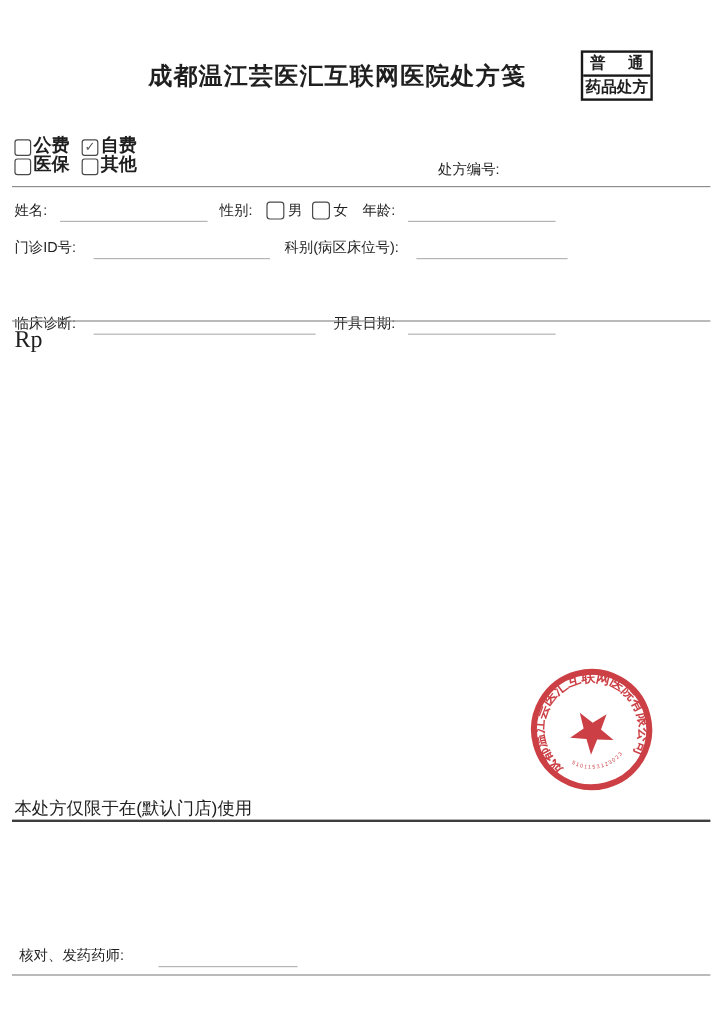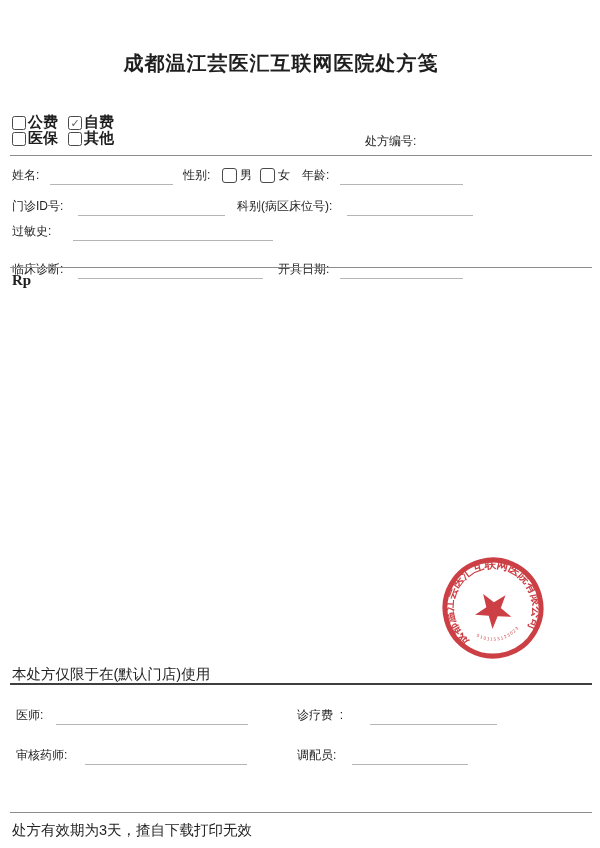--- a/index.html
+++ b/index.html
@@ -41,6 +41,10 @@
 
   <div class="title">成都温江芸医汇互联网医院处方笺</div>
 
+  <div class="typebox">
+    <div class="l1">普 通</div>
+    <div class="l2">药品处方</div>
+  </div>
 
   <span class="cb" style="left:12px;top:116px;"></span>
   <span class="cb-lbl" style="left:28px;top:114px;text-align:right;">公费</span>

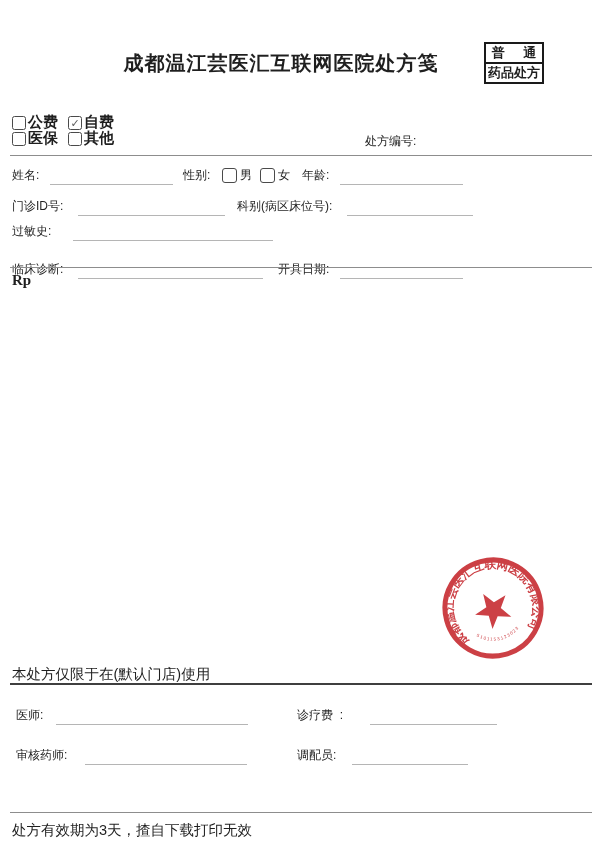--- a/index.html
+++ b/index.html
@@ -81,10 +81,6 @@
     <span class="ul" style="left:347px;width:126px;"></span>
   </div>
 
-  <div class="row" style="top:222px;">
-    <span class="lbl" style="left:12px;">过敏史:</span>
-    <span class="ul" style="left:73px;width:200px;"></span>
-  </div>
 
   <div class="row" style="top:260px;">
     <span class="lbl" style="left:12px;">临床诊断:</span>

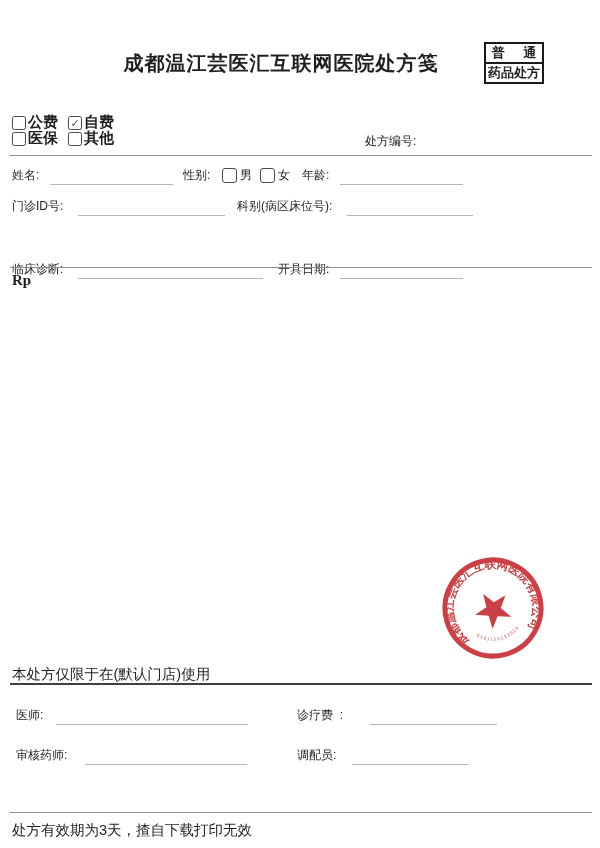--- a/index.html
+++ b/index.html
@@ -30,7 +30,7 @@
   .row{position:absolute;left:0;width:600px;height:22px;}
   .row .lbl{top:0;}
   .row .ul{top:0;}
-  .rp{position:absolute;left:12px;top:272px;font-family:"Liberation Serif","DejaVu Serif",serif;font-size:15px;font-weight:bold;}
+  .rp{position:absolute;left:12px;top:272px;font-family:"Liberation Serif","DejaVu Serif",serif;font-size:20px;font-weight:normal;}
   .note{position:absolute;font-size:14.5px;line-height:18px;}
   .seal{position:absolute;left:428px;top:543px;width:130px;height:130px;opacity:0.88;}
 </style>

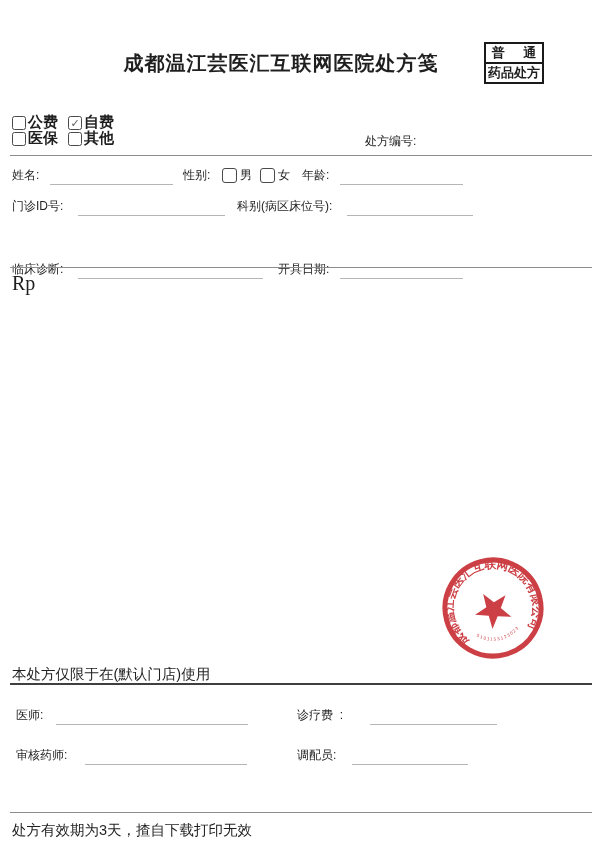--- a/index.html
+++ b/index.html
@@ -115,12 +115,6 @@
   <div class="note" style="left:12px;top:665px;position:absolute;text-align:right;">本处方仅限于在(默认门店)使用</div>
   <div class="hr hr-dark" style="top:683px;"></div>
 
-  <div class="row" style="top:706px;">
-    <span class="lbl" style="left:16px;">医师:</span>
-    <span class="ul" style="left:56px;width:192px;"></span>
-    <span class="lbl" style="left:297px;">诊疗费  :</span>
-    <span class="ul" style="left:370px;width:127px;"></span>
-  </div>
 
   <div class="row" style="top:746px;">
     <span class="lbl" style="left:16px;">审核药师:</span>

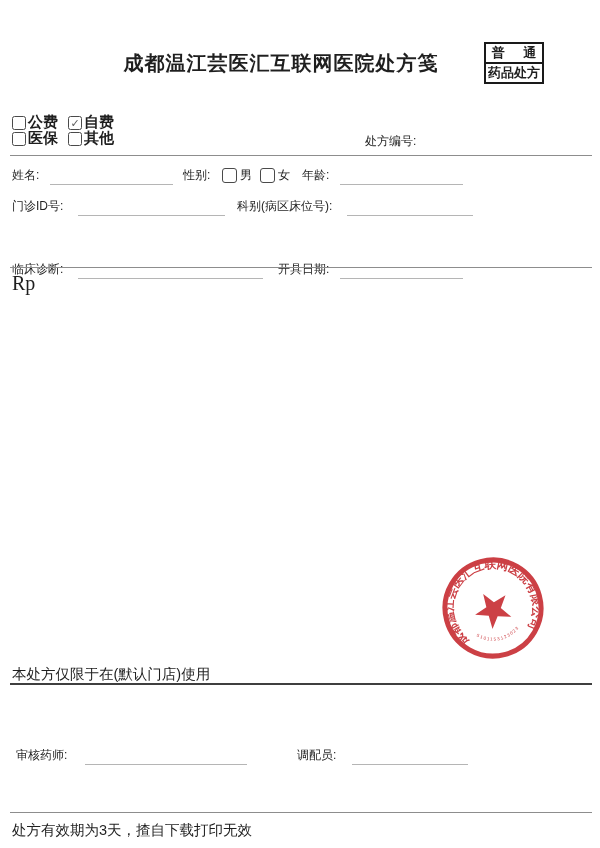--- a/index.html
+++ b/index.html
@@ -116,12 +116,6 @@
   <div class="hr hr-dark" style="top:683px;"></div>
 
 
-  <div class="row" style="top:746px;">
-    <span class="lbl" style="left:16px;">审核药师:</span>
-    <span class="ul" style="left:85px;width:162px;"></span>
-    <span class="lbl" style="left:297px;">调配员:</span>
-    <span class="ul" style="left:352px;width:116px;"></span>
-  </div>
 
 
   <div class="hr" style="top:812px;"></div>

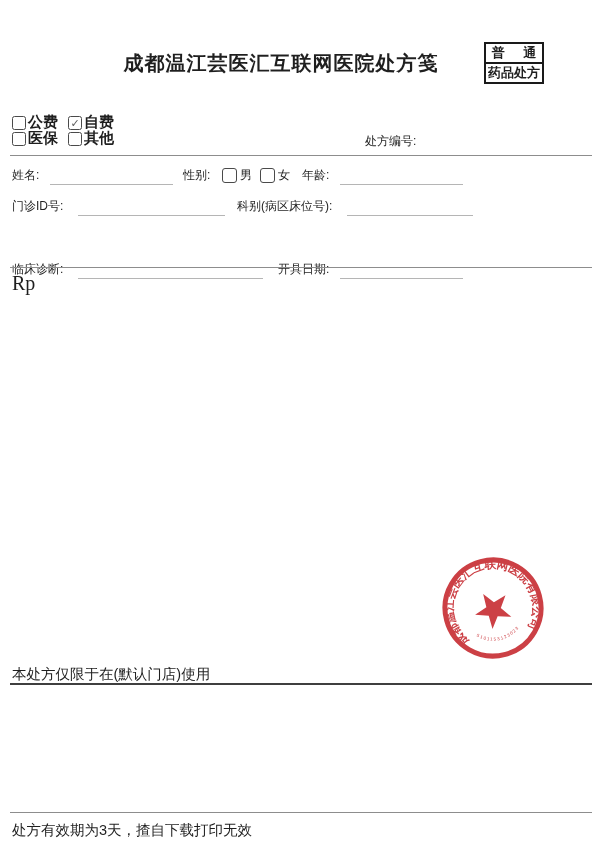--- a/index.html
+++ b/index.html
@@ -117,6 +117,10 @@
 
 
 
+  <div class="row" style="top:787px;">
+    <span class="lbl" style="left:16px;">核对、发药药师:</span>
+    <span class="ul" style="left:132px;width:116px;"></span>
+  </div>
 
   <div class="hr" style="top:812px;"></div>
   <div class="note" style="left:12px;top:821px;position:absolute;">处方有效期为3天，揸自下载打印无效</div>

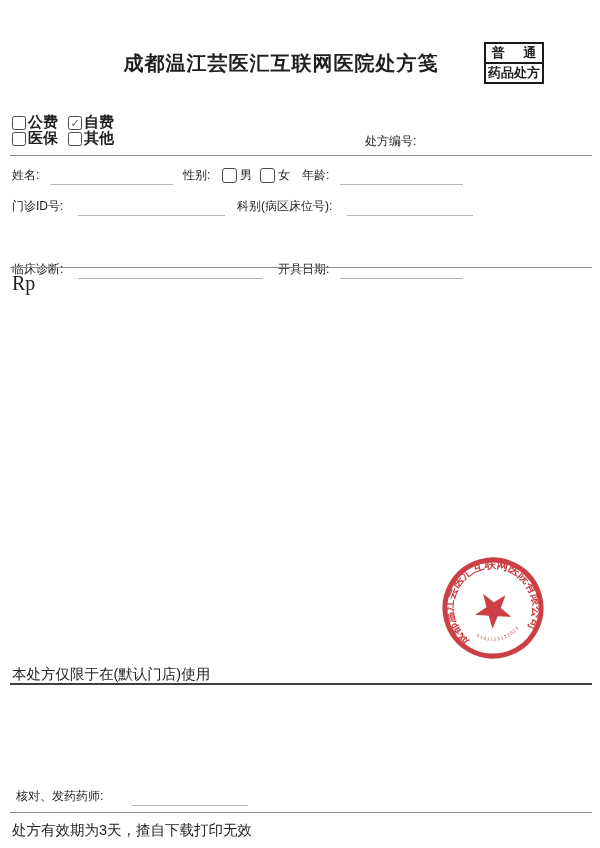--- a/index.html
+++ b/index.html
@@ -123,7 +123,6 @@
   </div>
 
   <div class="hr" style="top:812px;"></div>
-  <div class="note" style="left:12px;top:821px;position:absolute;">处方有效期为3天，揸自下载打印无效</div>
 
 </div>
 

